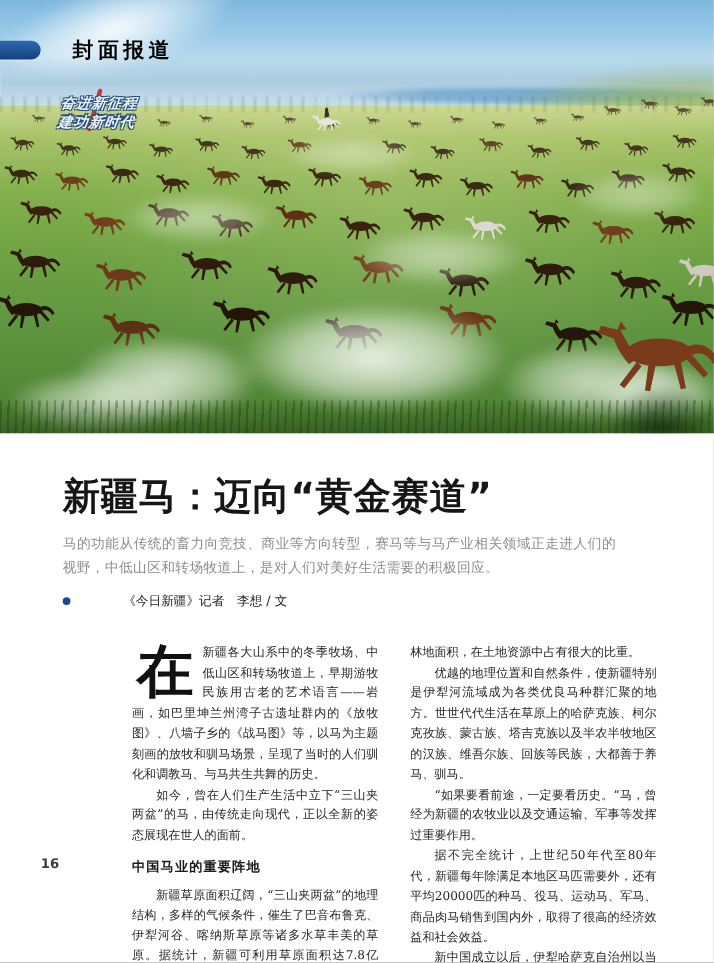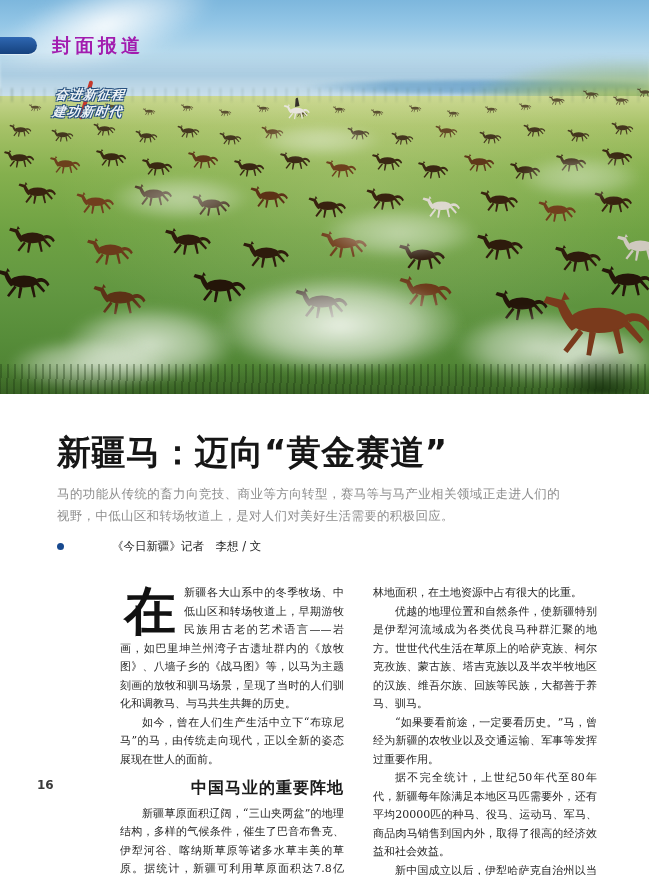--- a/index.html
+++ b/index.html
@@ -58,8 +58,8 @@
   
   .tab{left:0;top:37px;width:37px;height:17px;border-radius:0 9px 9px 0;
        background:linear-gradient(180deg,#2f67b2,#15427e);box-shadow:0 1px 1px rgba(255,255,255,.5);}
-  .tablabel{left:52px;top:33px;font-family:"DejaVu Serif","Liberation Serif",serif;
-       font-size:19px;font-weight:bold;letter-spacing:4px;color:#a21caf;}
+  .tablabel{left:66px;top:33px;font-family:"DejaVu Serif","Liberation Serif",serif;
+       font-size:19px;font-weight:bold;letter-spacing:4px;color:#000000;}
 
   
   .content{position:absolute;left:0;top:394px;width:649px;}

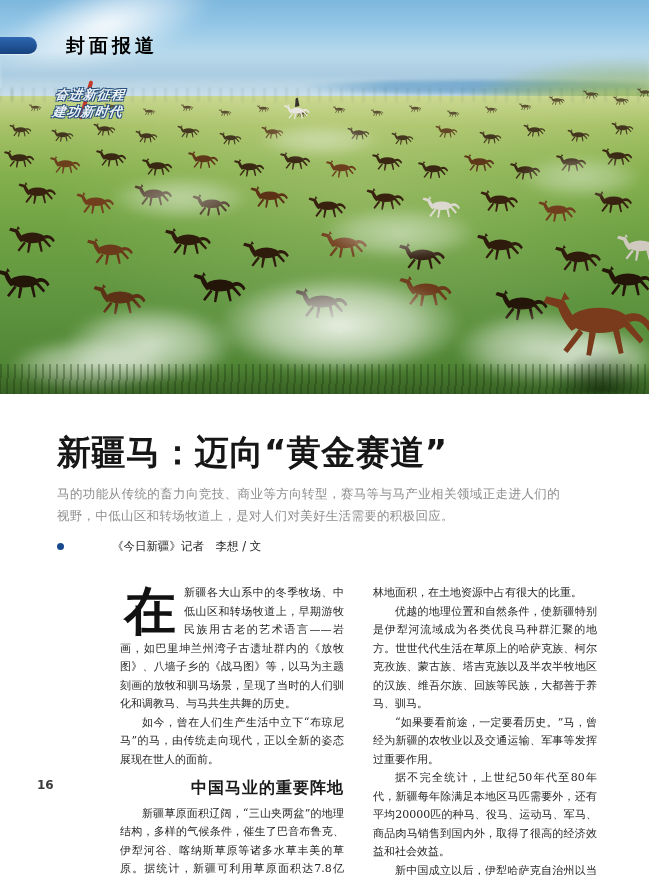--- a/index.html
+++ b/index.html
@@ -245,7 +245,7 @@
         <p class="para">
           <span class="dropcap">在</span><span>新疆各大山系中的冬季牧场、中低山区和转场牧道上，早期游牧民族用古老的艺术语言——岩画，如巴里坤兰州湾子古遗址群内的《放牧图》、八墙子乡的《战马图》等，以马为主题刻画的放牧和驯马场景，呈现了当时的人们驯化和调教马、与马共生共舞的历史。</span>
         </p>
-        <p class="para indent">如今，曾在人们生产生活中立下“布琼尼马”的马，由传统走向现代，正以全新的姿态展现在世人的面前。</p>
+        <p class="para indent">如今，曾在人们生产生活中立下“三山夹两盆”的马，由传统走向现代，正以全新的姿态展现在世人的面前。</p>
         <h3 class="colhead">中国马业的重要阵地</h3>
         <p class="para indent">新疆草原面积辽阔，“三山夹两盆”的地理结构，多样的气候条件，催生了巴音布鲁克、伊犁河谷、喀纳斯草原等诸多水草丰美的草原。据统计，新疆可利用草原面积达7.8亿亩，草地面积远超耕地面积和</p>
       </div>

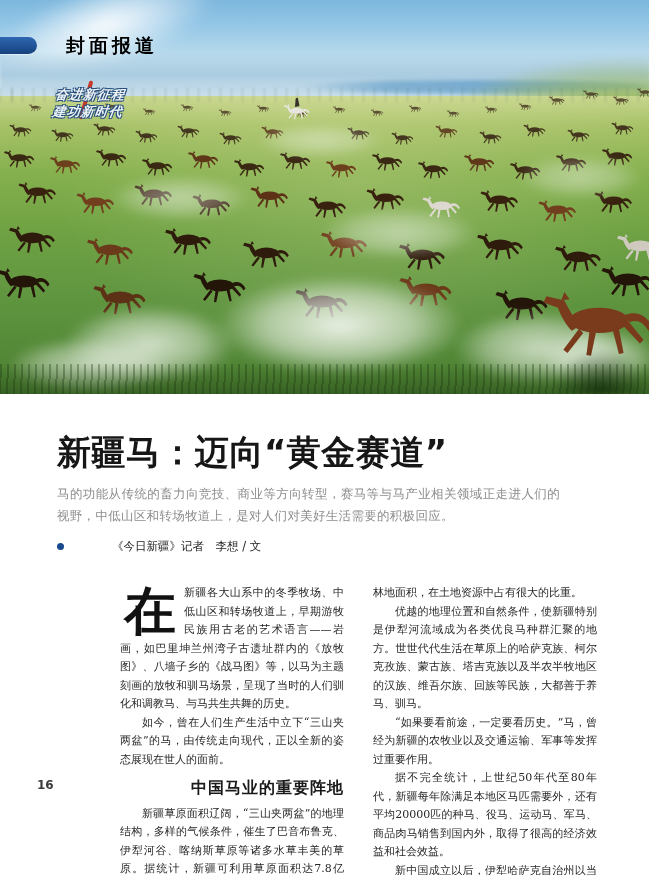--- a/index.html
+++ b/index.html
@@ -76,7 +76,7 @@
   .dropcap{float:left;font-size:52px;line-height:48px;font-weight:bold;color:#111;
        padding:3px 8px 0 4px;font-family:"DejaVu Serif","Liberation Serif",serif;}
   .colhead{margin:10px 0 7px 0;font-family:"DejaVu Sans","Liberation Sans",sans-serif;
-       font-size:16px;font-weight:bold;color:#1a1a1a;text-align:right;letter-spacing:1px;}
+       font-size:12px;font-weight:bold;color:#1a1a1a;text-align:left;letter-spacing:1px;}
   .pagenum{position:absolute;left:37px;top:778px;font-size:12px;font-weight:bold;color:#3a3a3a;}
 </style>
 </head>

